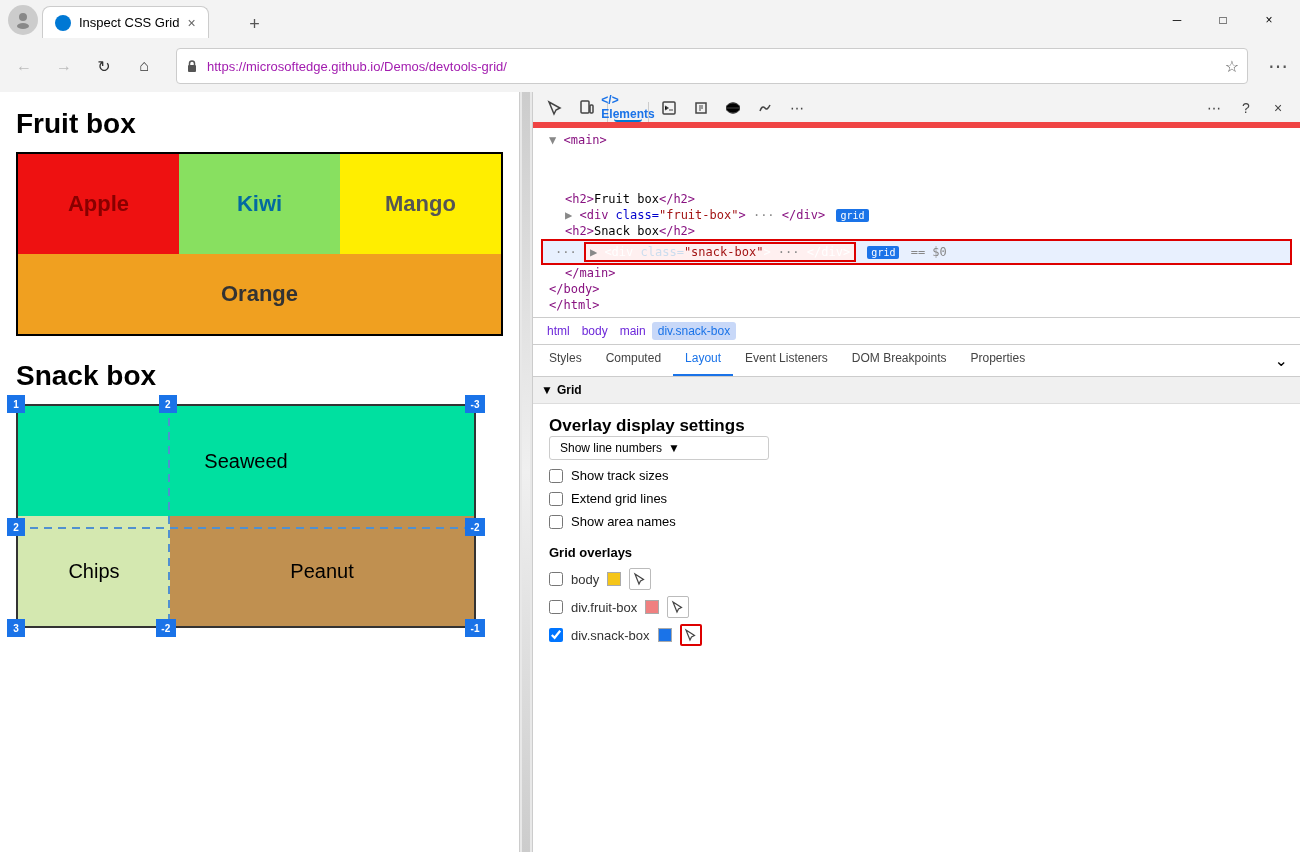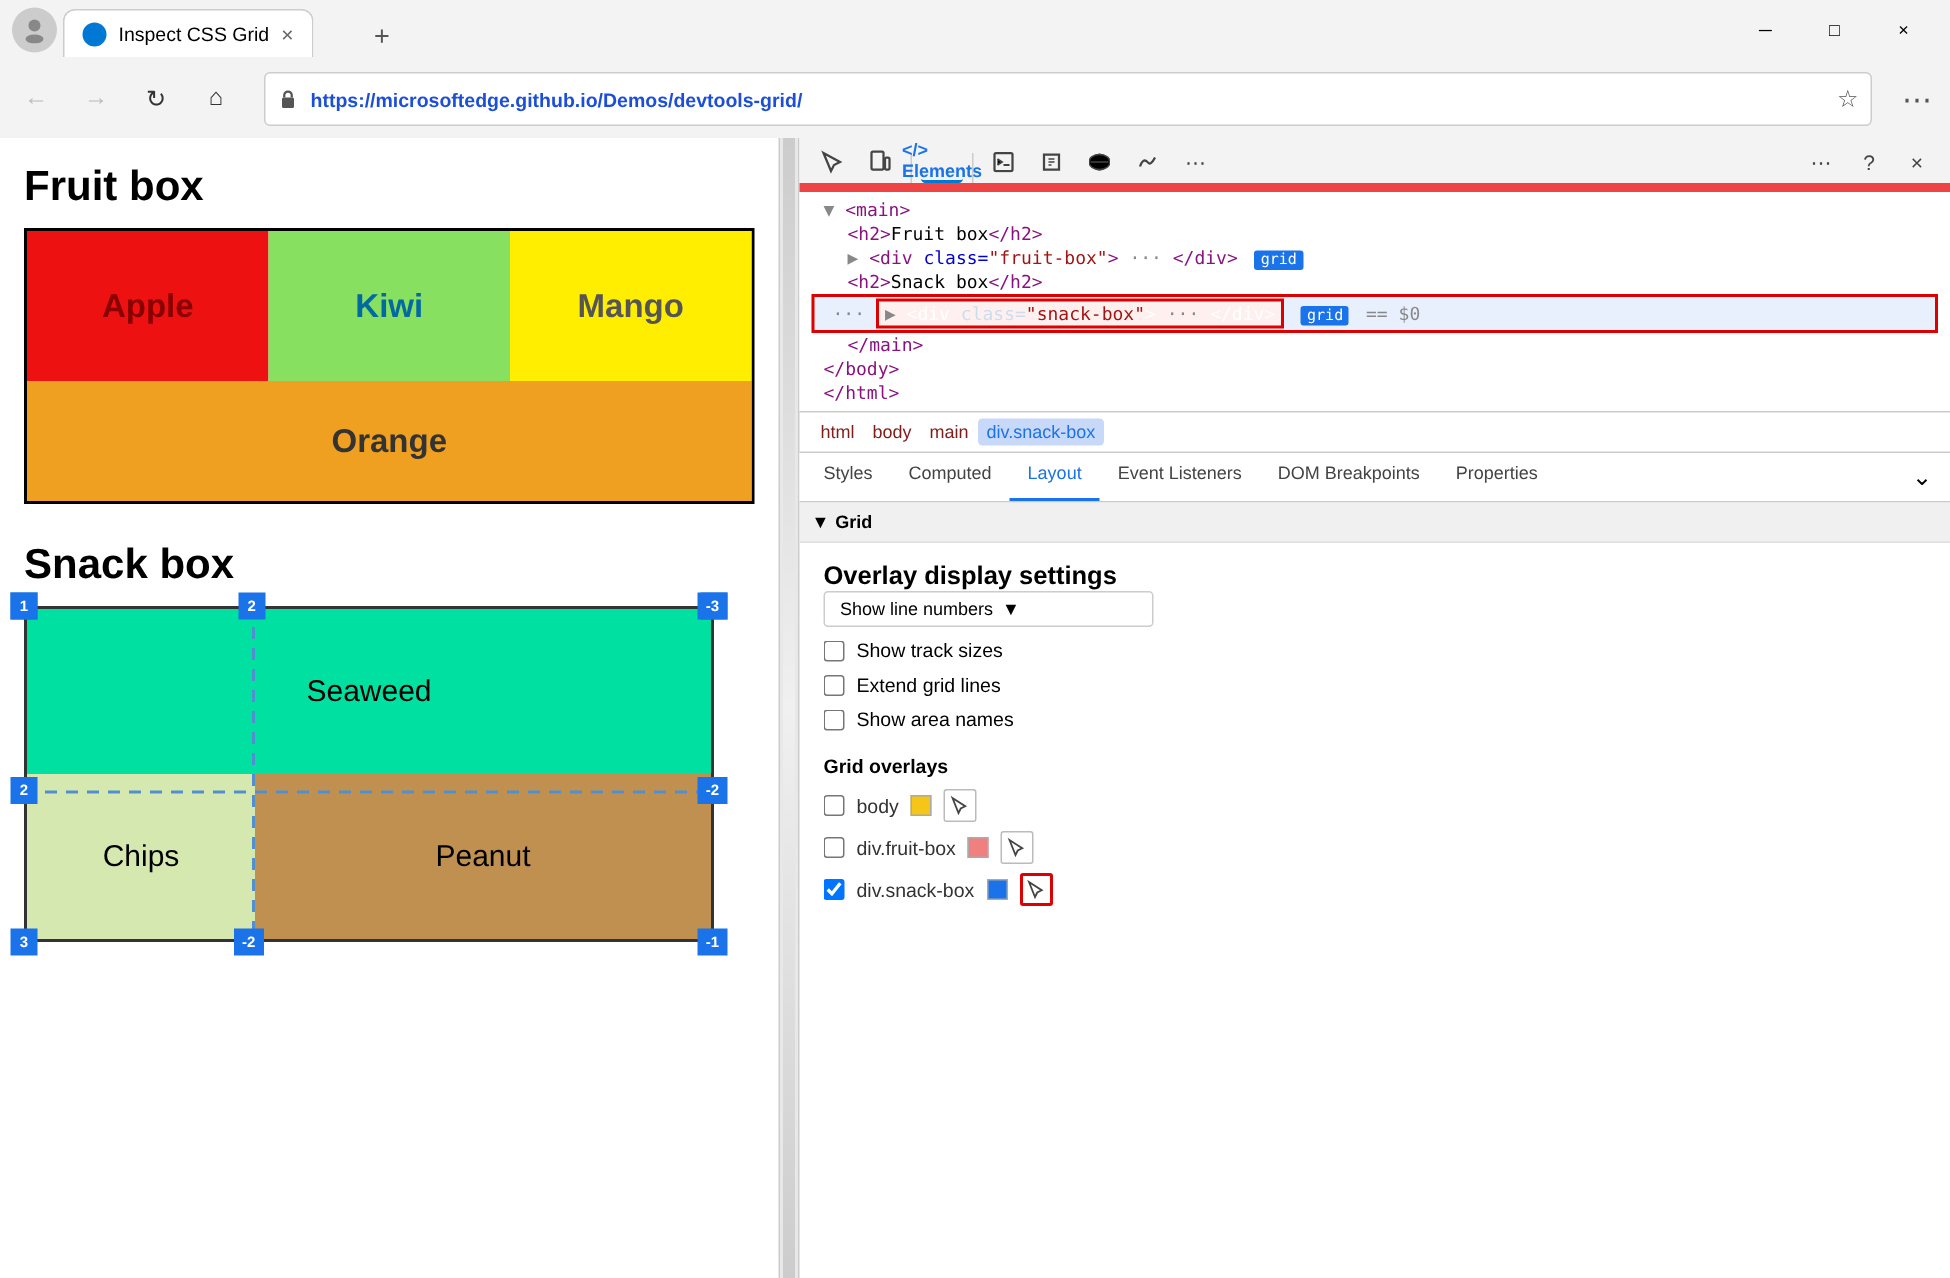--- a/index.html
+++ b/index.html
@@ -23,7 +23,7 @@
     .address-bar-row { display: flex; align-items: center; padding: 4px 8px; background: #f3f3f3; gap: 8px; }
     .nav-btn { width: 32px; height: 32px; display: flex; align-items: center; justify-content: center; cursor: pointer; border-radius: 4px; font-size: 16px; color: #333; }
     .nav-btn.disabled { color: #bbb; cursor: default; }
-    .url-text { font-size: 13px; color: #1d4ed8; flex: 1; font-weight: bold; }
+    .url-text { font-size: 13px; color: #a21caf; flex: 1; }
     .star-btn { font-size: 16px; color: #555; cursor: pointer; }
     .more-btn { font-size: 20px; color: #555; cursor: pointer; padding: 0 4px; }
 

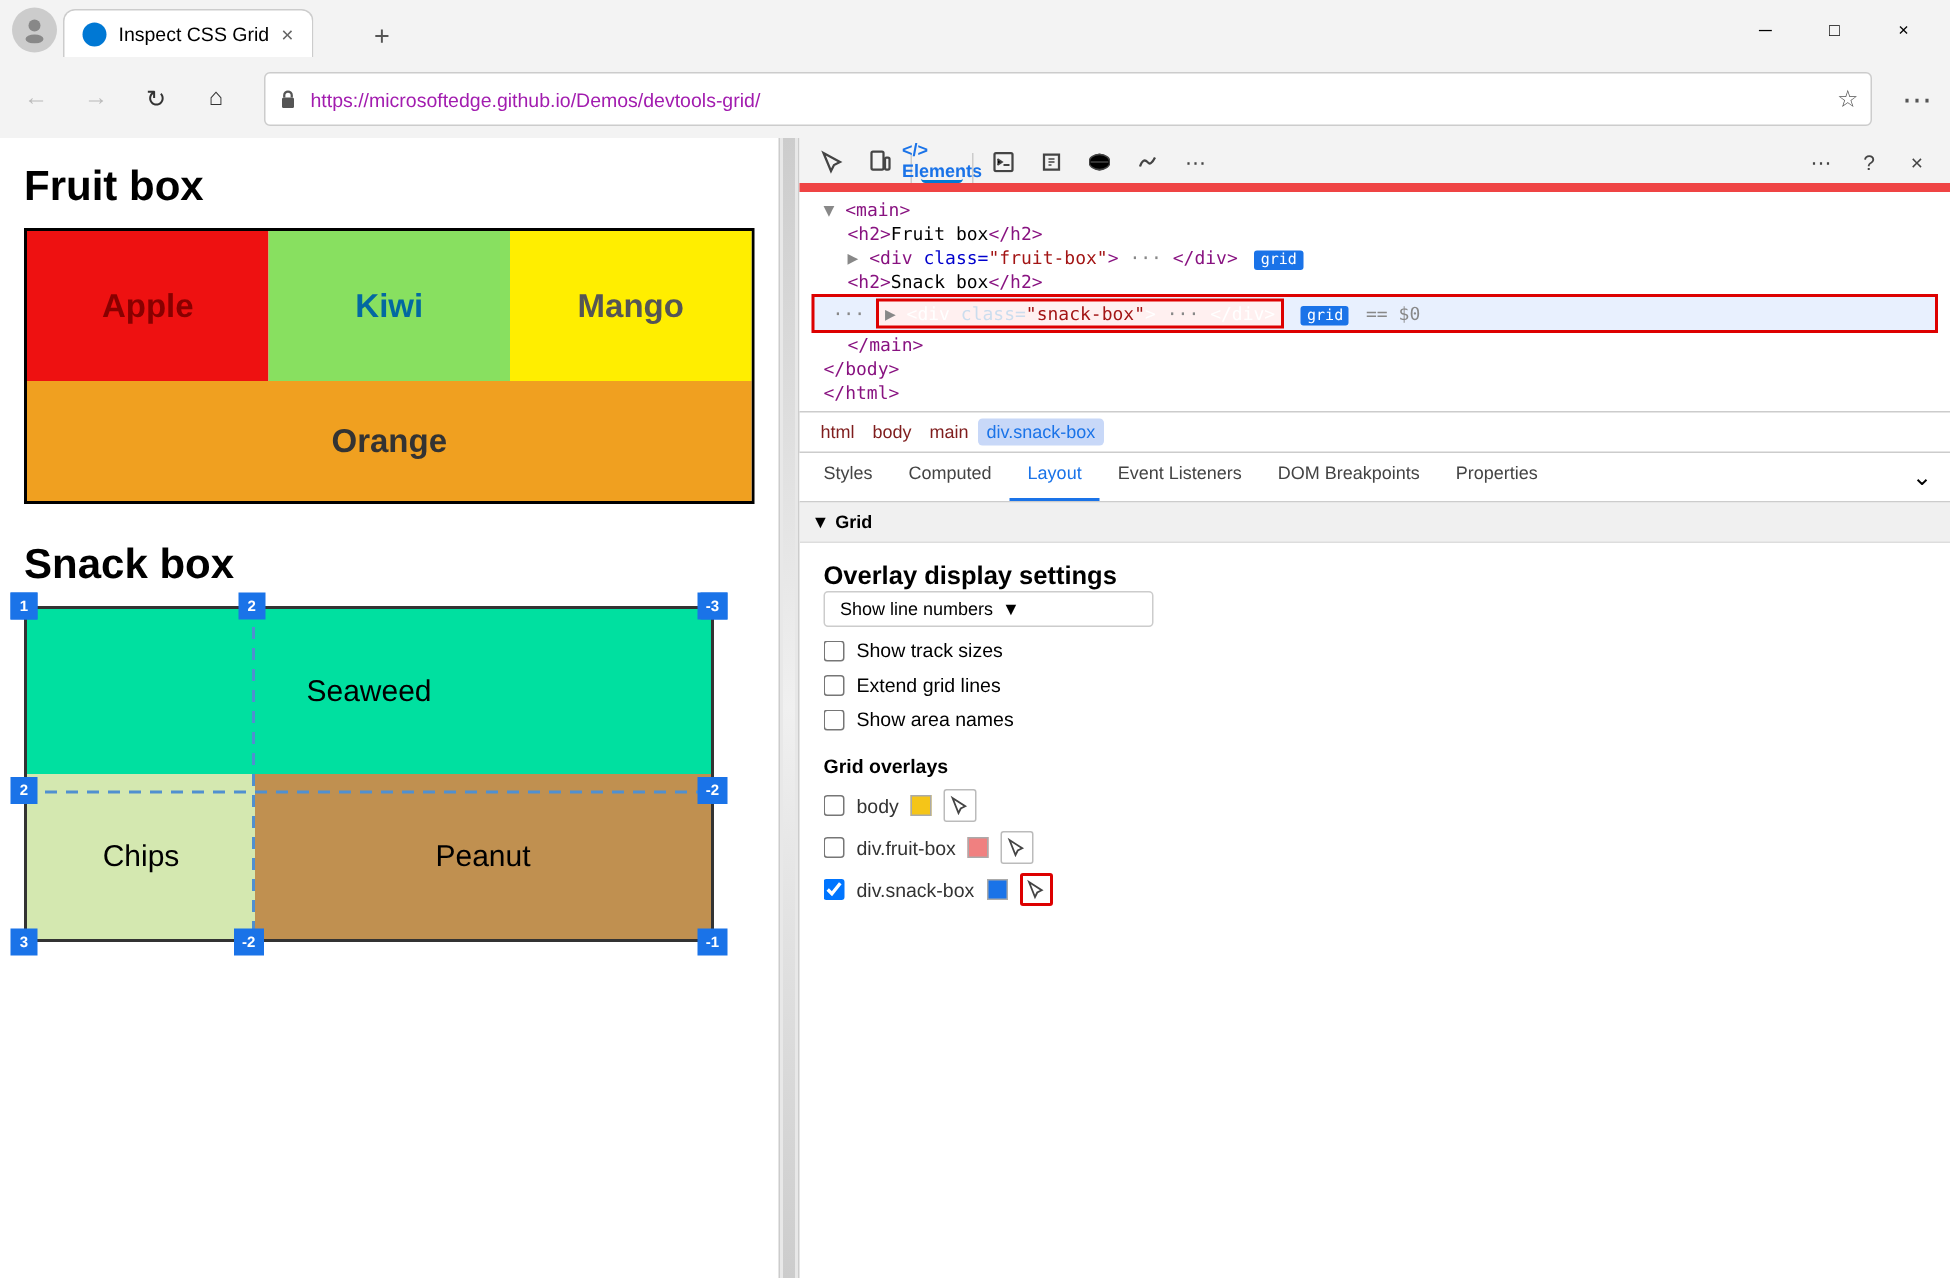--- a/index.html
+++ b/index.html
@@ -231,7 +231,7 @@
       <div class="dom-line" style="padding-left:8px;">
         <span style="color:#888;">▼</span> <span class="tag">&lt;main&gt;</span>
       </div>
-      <div class="dom-line" style="padding-left:24px;">
+      <div class="dom-line" style="padding-left:24px;margin-top:43px;">
         <span class="tag">&lt;h2&gt;</span>Fruit box<span class="tag">&lt;/h2&gt;</span>
       </div>
       <div class="dom-line" style="padding-left:24px;">

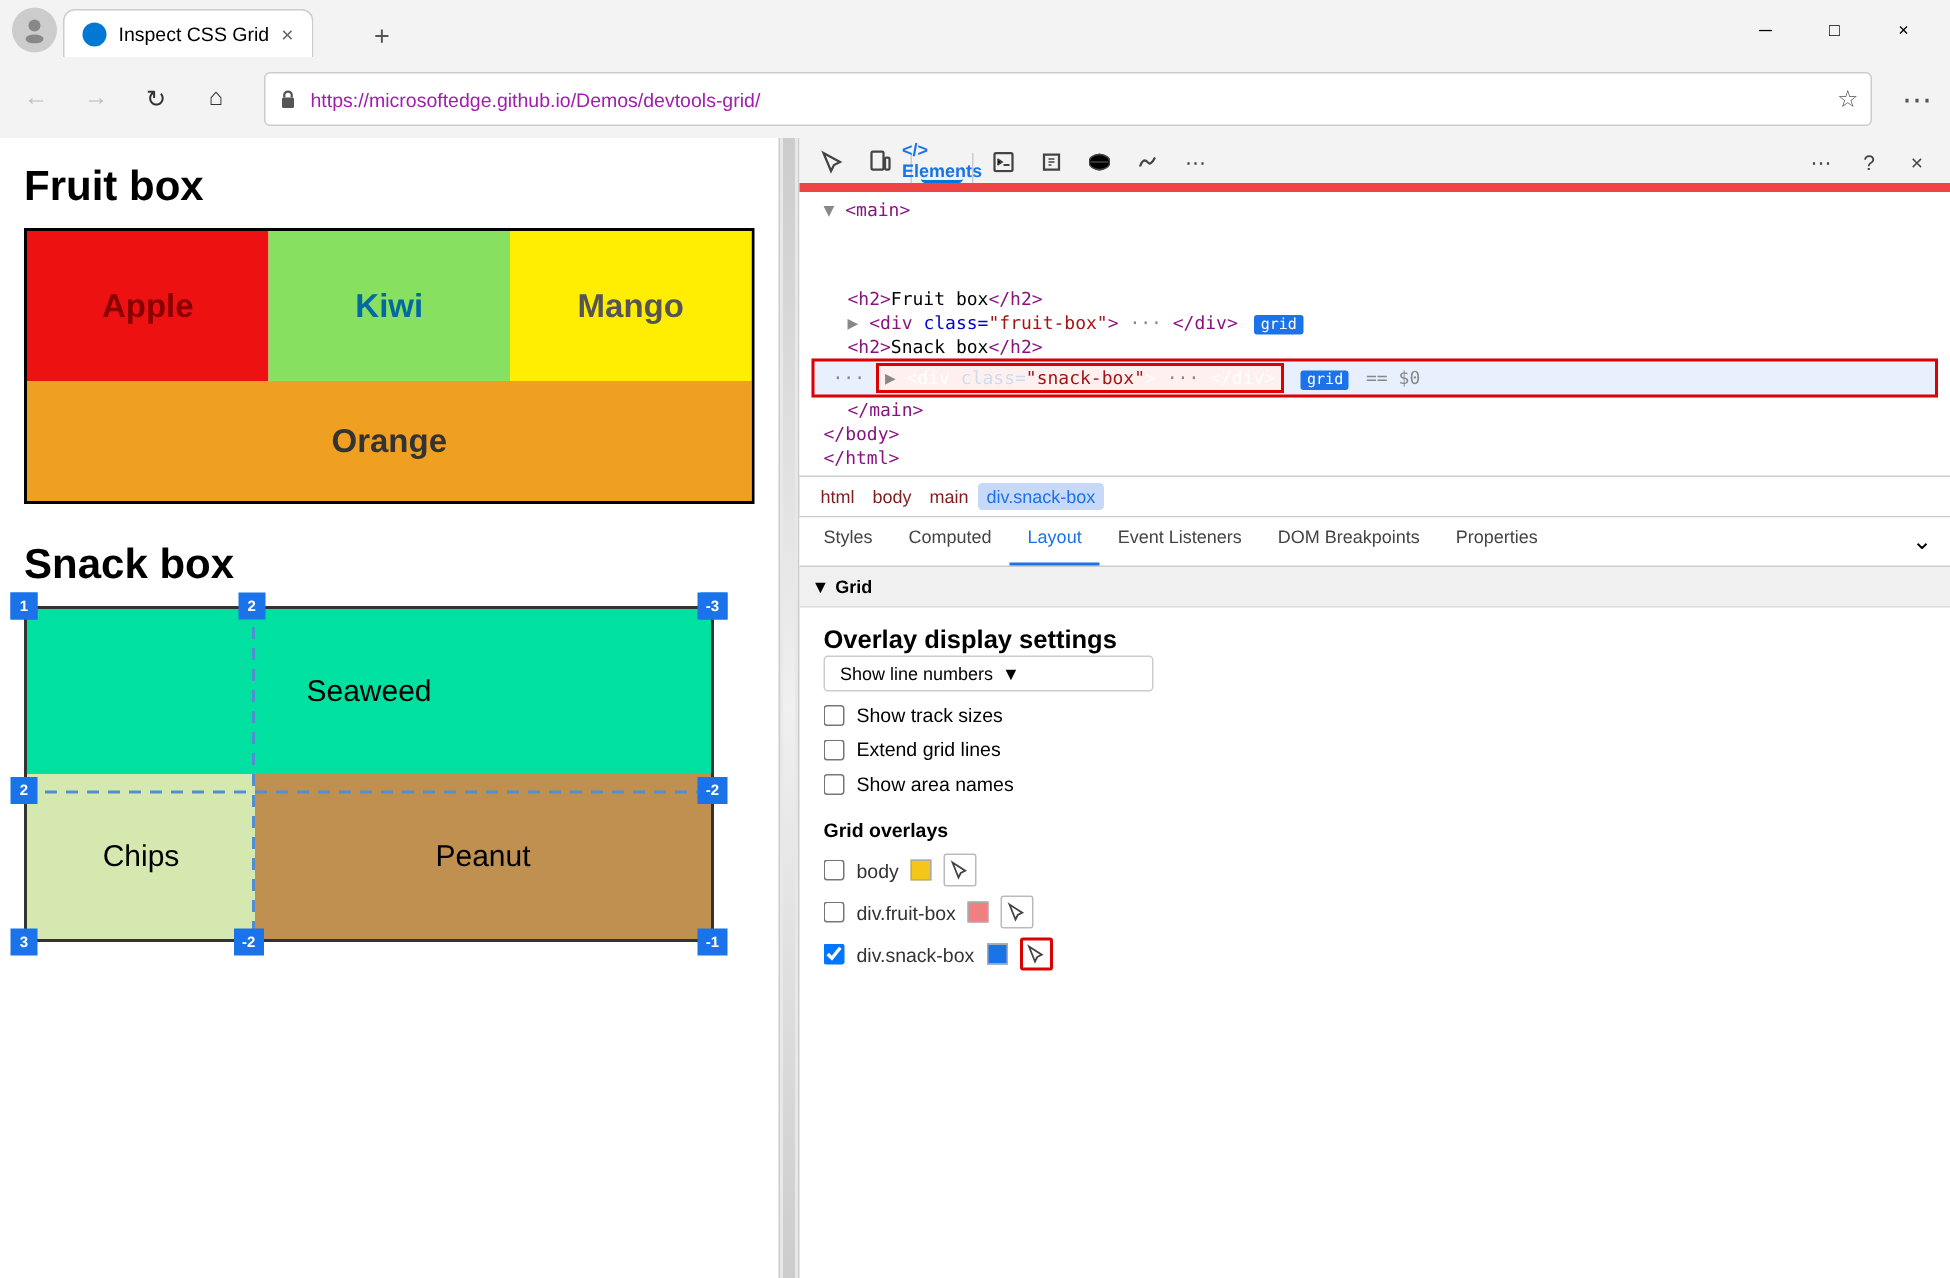--- a/index.html
+++ b/index.html
@@ -70,7 +70,7 @@
 
     
     .breadcrumb { display: flex; gap: 0; font-size: 12px; border-top: 1px solid #ccc; border-bottom: 1px solid #ccc; padding: 4px 8px; }
-    .bc-item { padding: 2px 6px; cursor: pointer; color: #7f1d1d; }
+    .bc-item { padding: 2px 6px; cursor: pointer; color: #6d28d9; }
     .bc-item.active { background: #c8d8f8; border-radius: 3px; color: #1a73e8; }
 
     

